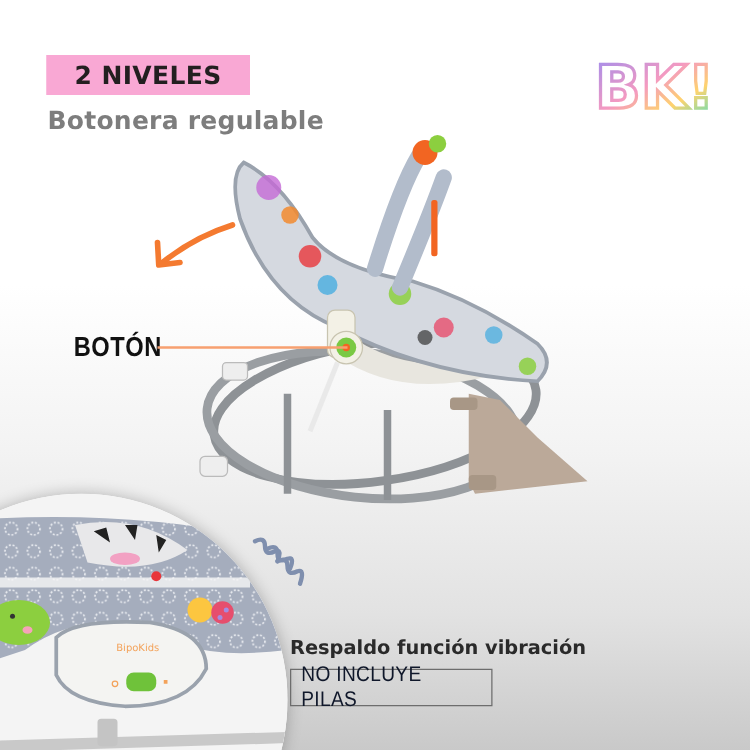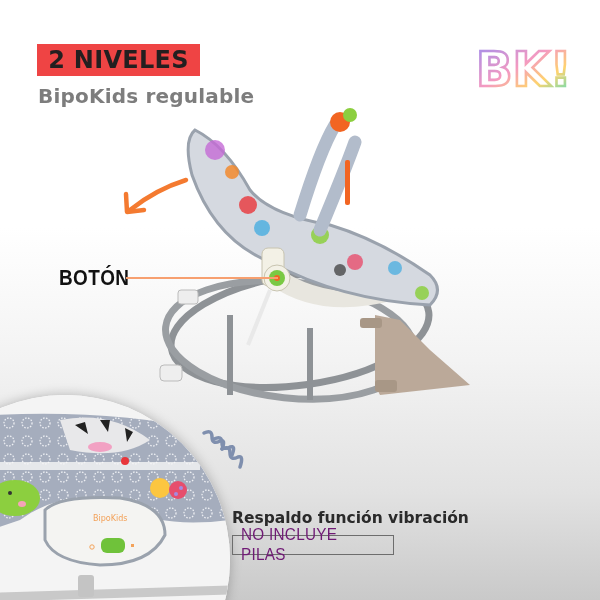--- a/index.html
+++ b/index.html
@@ -14,8 +14,8 @@
     
     .level-badge {
       left: 37px; top: 44px; width: 163px; height: 32px;
-      background: #ef4444;
-      color: #231f20; font-weight: bold; font-size: 24px;
+      background: #f9a8d4;
+      color: #231f20; font-weight: bold; font-size: 20px;
       letter-spacing: 0.3px;
       display: flex; align-items: center; justify-content: center;
     }

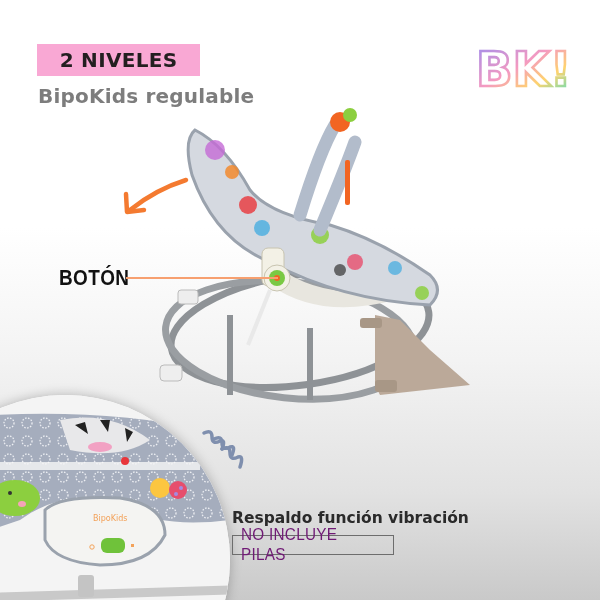--- a/index.html
+++ b/index.html
@@ -69,7 +69,7 @@
 <div class="abs level-badge">
   <span>2 NIVELES</span>
 </div>
-<div class="abs subtitle">BipoKids regulable</div>
+<div class="abs subtitle">Botonera regulable</div>
 
 <svg class="abs brand-logo" viewBox="0 0 100 60">
   <defs>

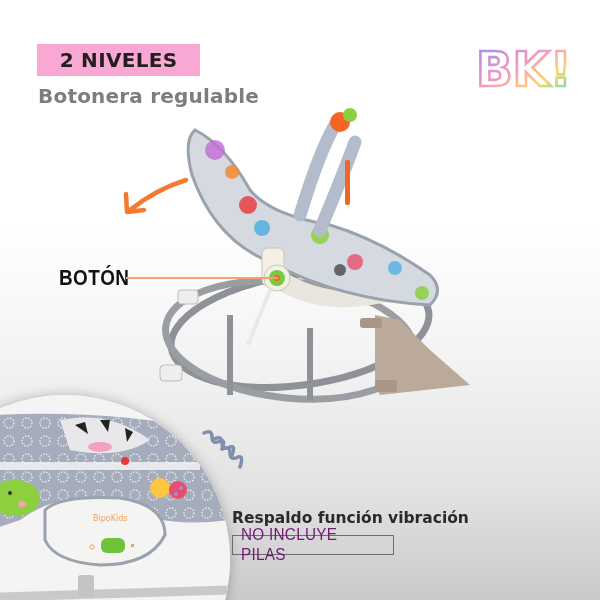--- a/index.html
+++ b/index.html
@@ -54,11 +54,11 @@
       font-size: 15.5px; font-weight: bold; color: #2a2a2a;
     }
     .no-batteries {
-      left: 232px; top: 535px; width: 162px; height: 20px;
+      left: 232px; top: 535px; width: 162px; height: 30px;
       border: 1.5px solid #6d6d6d;
       display: flex; align-items: center; justify-content: center;
       font-family: "Liberation Sans", sans-serif;
-      font-size: 17px; color: #701a75;
+      font-size: 17px; color: #0f172a;
       letter-spacing: 0.3px;
     }
     .no-batteries span { display:inline-block; transform: scaleX(0.9); }

